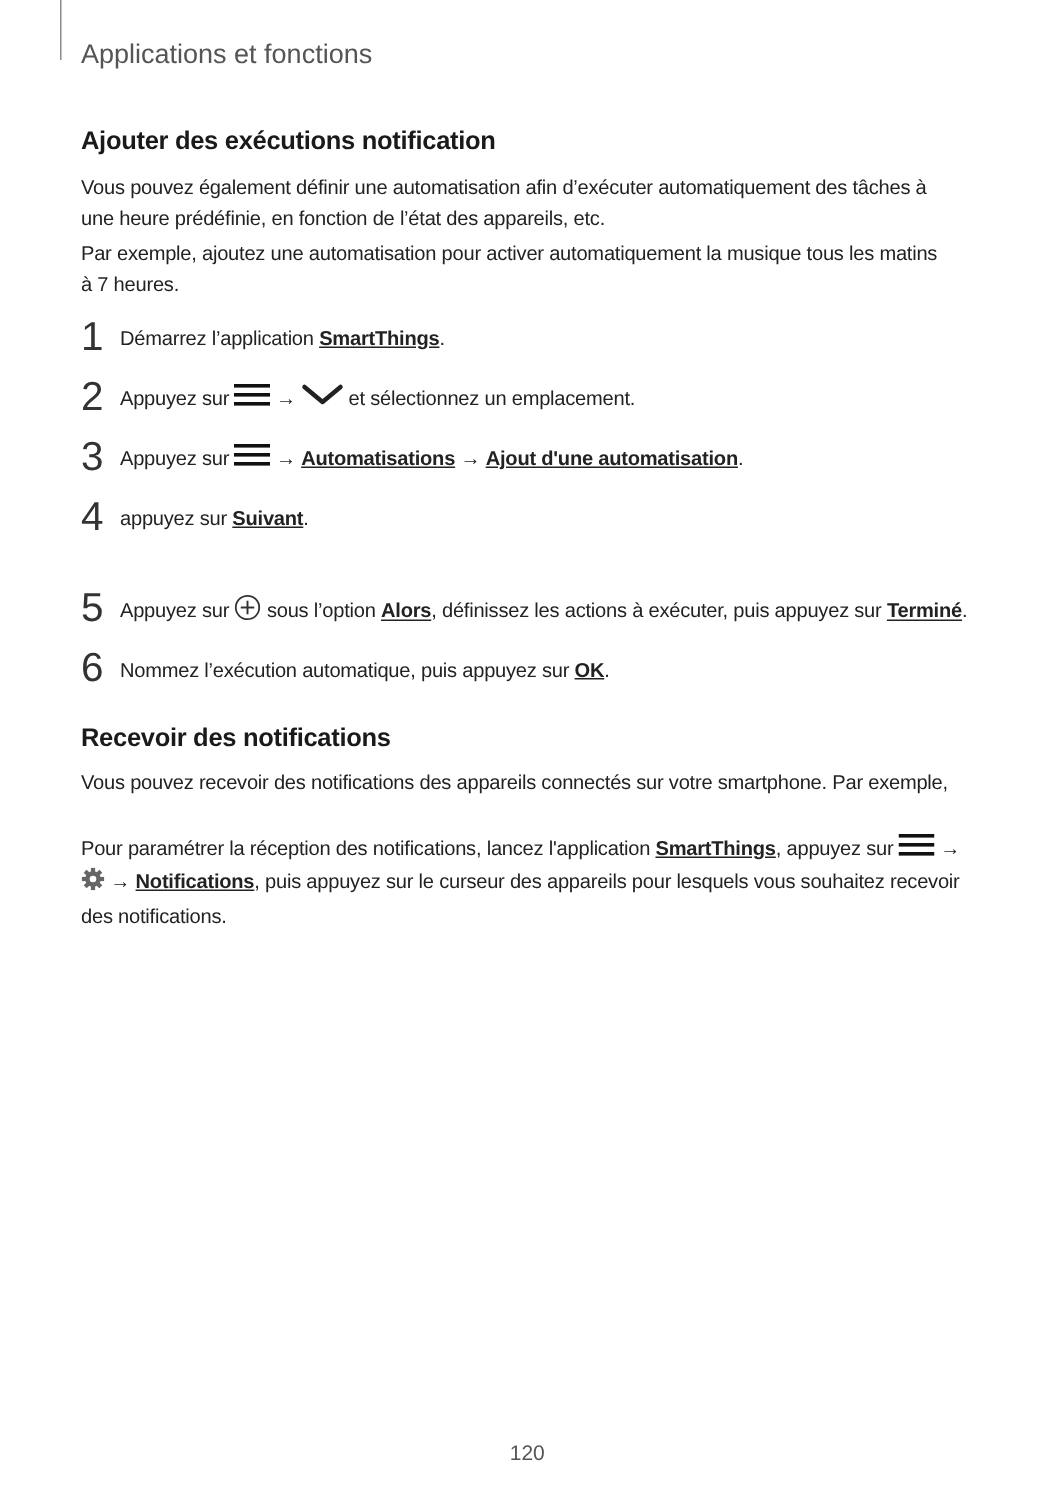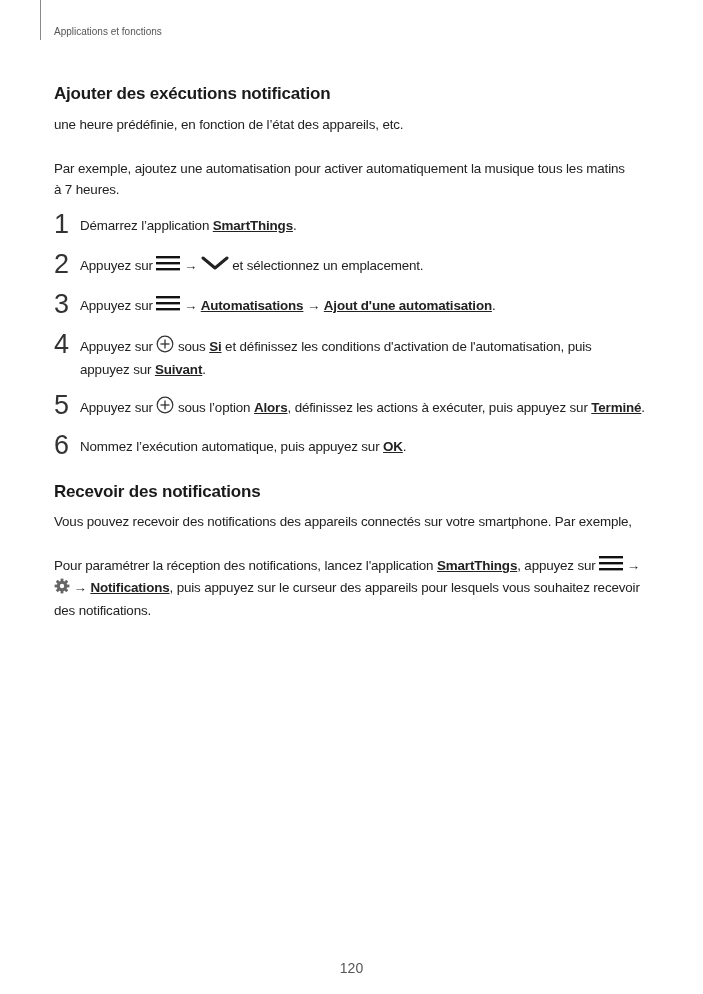--- a/index.html
+++ b/index.html
@@ -6,7 +6,7 @@
   body { width: 703px; height: 994px; position: relative; overflow: hidden;
          font-family: "Liberation Sans", sans-serif; color: #1a1a1a; }
   .vline { position: absolute; left: 40px; top: 0; width: 1px; height: 40px; background: #8a8a8a; }
-  .running-head { position: absolute; left: 54px; top: 26px; font-size: 10px; color: #555; }
+  .running-head { position: absolute; left: 54px; top: 26px; font-size: 18px; color: #555; }
   .h2 { position: absolute; left: 54px; font-size: 17px; font-weight: bold; color: #1a1a1a; letter-spacing: -0.2px; }
   .para { position: absolute; left: 54px; width: 600px; font-size: 13.4px; line-height: 21px; color: #222; letter-spacing: -0.15px; }
   .step { position: absolute; left: 54px; width: 600px; }

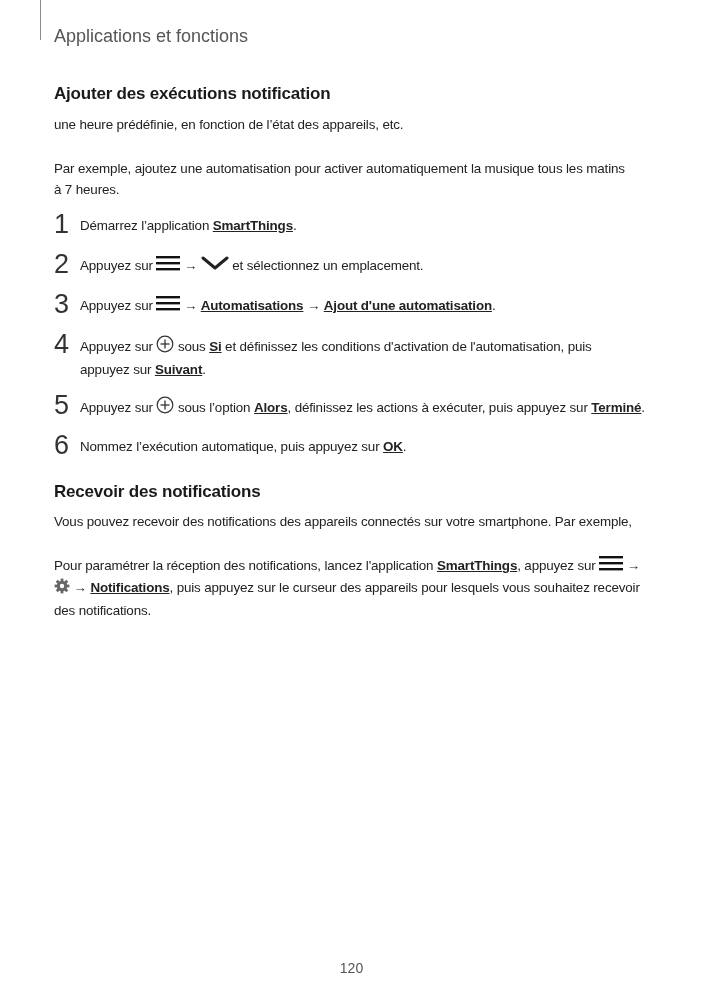--- a/index.html
+++ b/index.html
@@ -25,6 +25,7 @@
 <div class="h2" style="top:84px;">Ajouter des exécutions notification</div>
 
 <div class="para" style="top:114px;">
+  <div>Vous pouvez également définir une automatisation afin d’exécuter automatiquement des tâches à</div>
   <div>une heure prédéfinie, en fonction de l’état des appareils, etc.</div>
 </div>
 <div class="para" style="top:158px;">

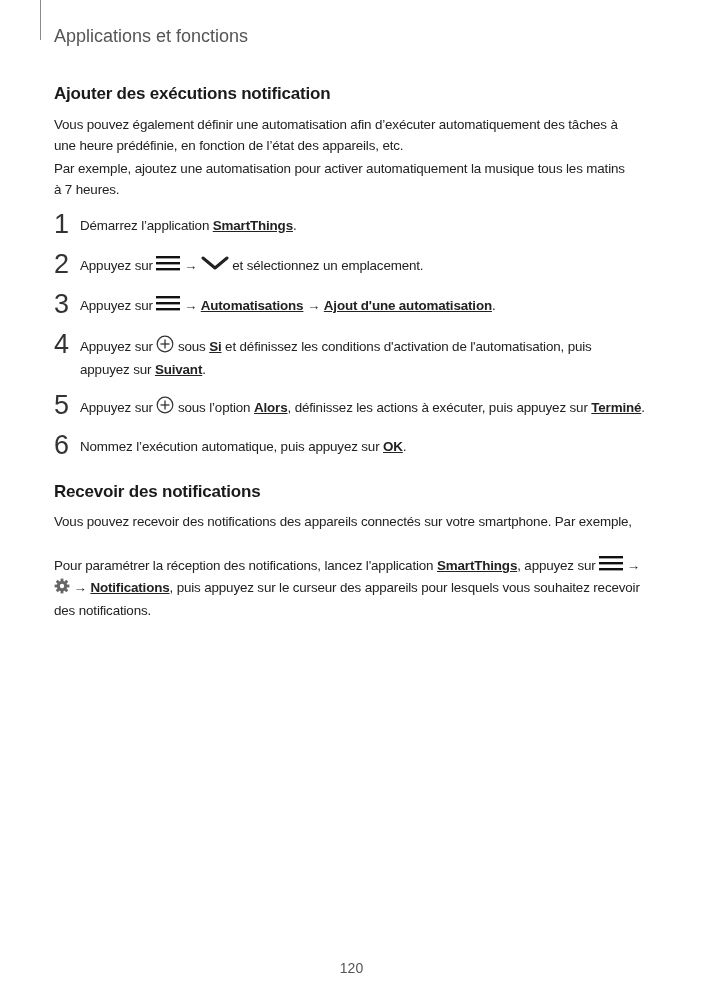--- a/index.html
+++ b/index.html
@@ -61,11 +61,6 @@
 <div class="step" style="top:335px;">
   <span class="num">4</span>
   <div class="txt">
-    <div><span>Appuyez sur </span><span class="ico"><svg width="18" height="18" viewBox="0 0 18 18">
-            <circle cx="9" cy="9" r="7.8" fill="none" stroke="#333" stroke-width="1.2"></circle>
-            <line x1="9" y1="4.5" x2="9" y2="13.5" stroke="#333" stroke-width="1.3"></line>
-            <line x1="4.5" y1="9" x2="13.5" y2="9" stroke="#333" stroke-width="1.3"></line>
-          </svg></span><span> sous </span><b>Si</b><span> et définissez les conditions d'activation de l'automatisation, puis</span></div>
     <div><span>appuyez sur </span><b>Suivant</b><span>.</span></div>
   </div>
 </div>

